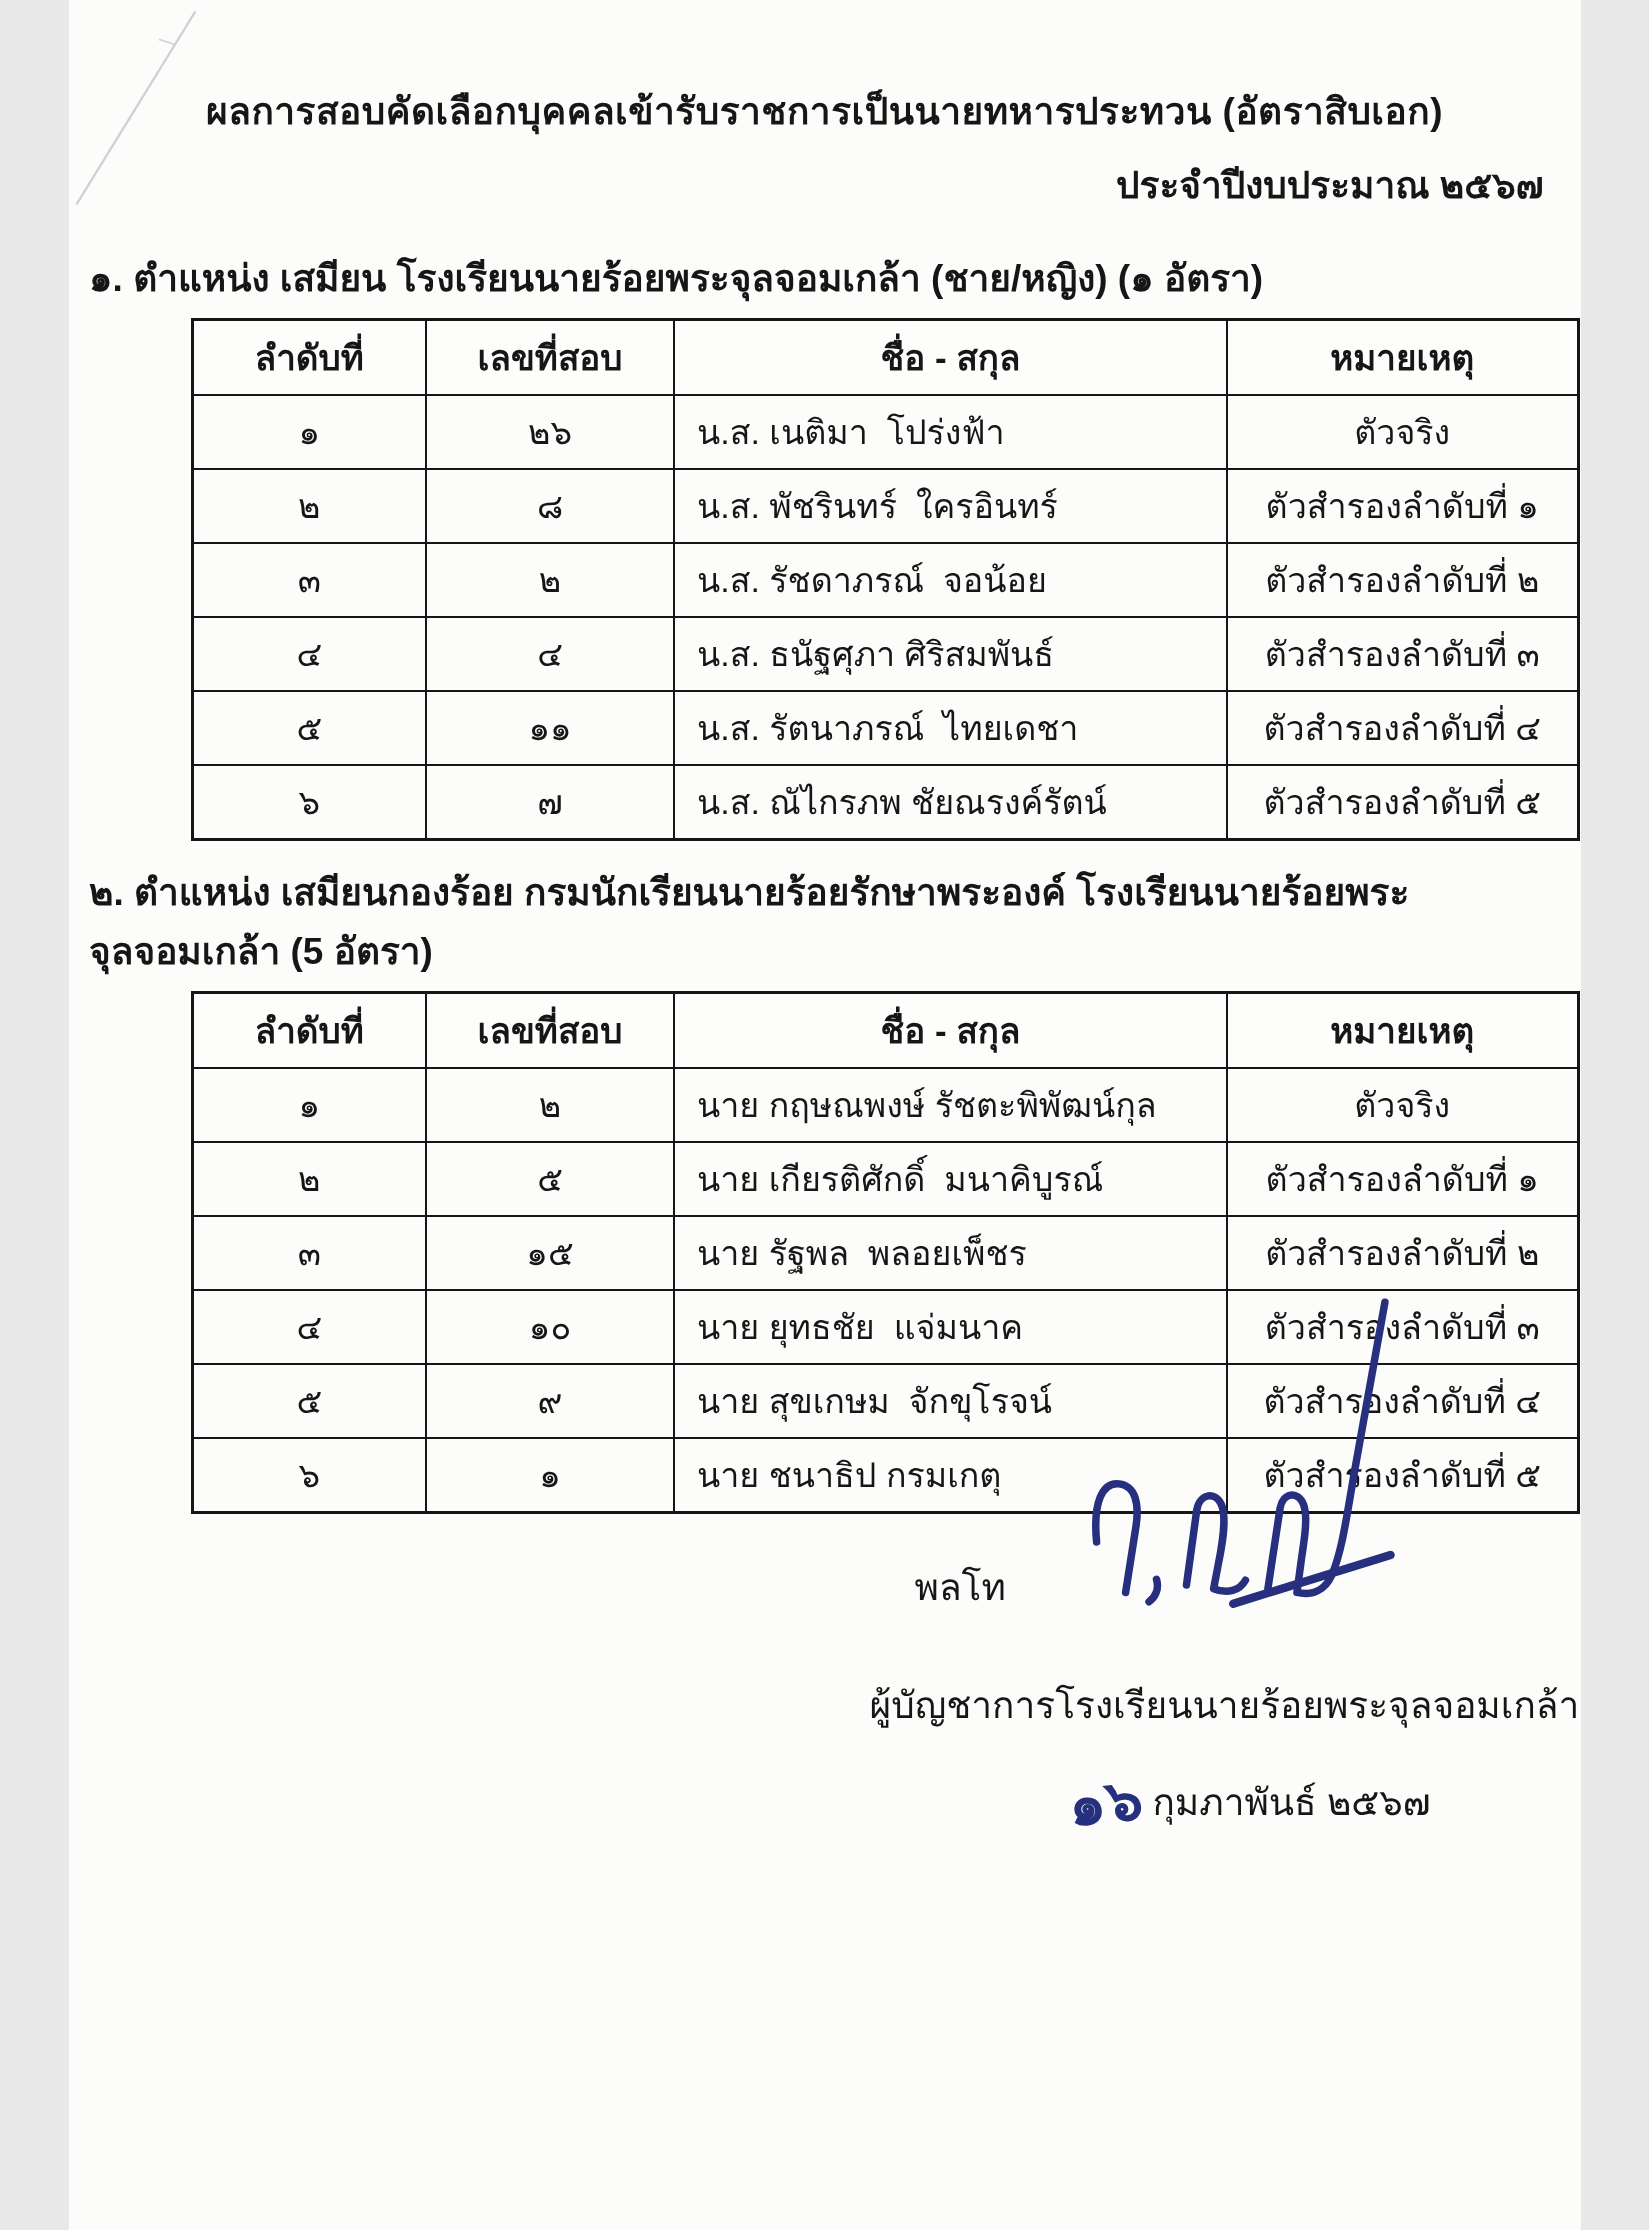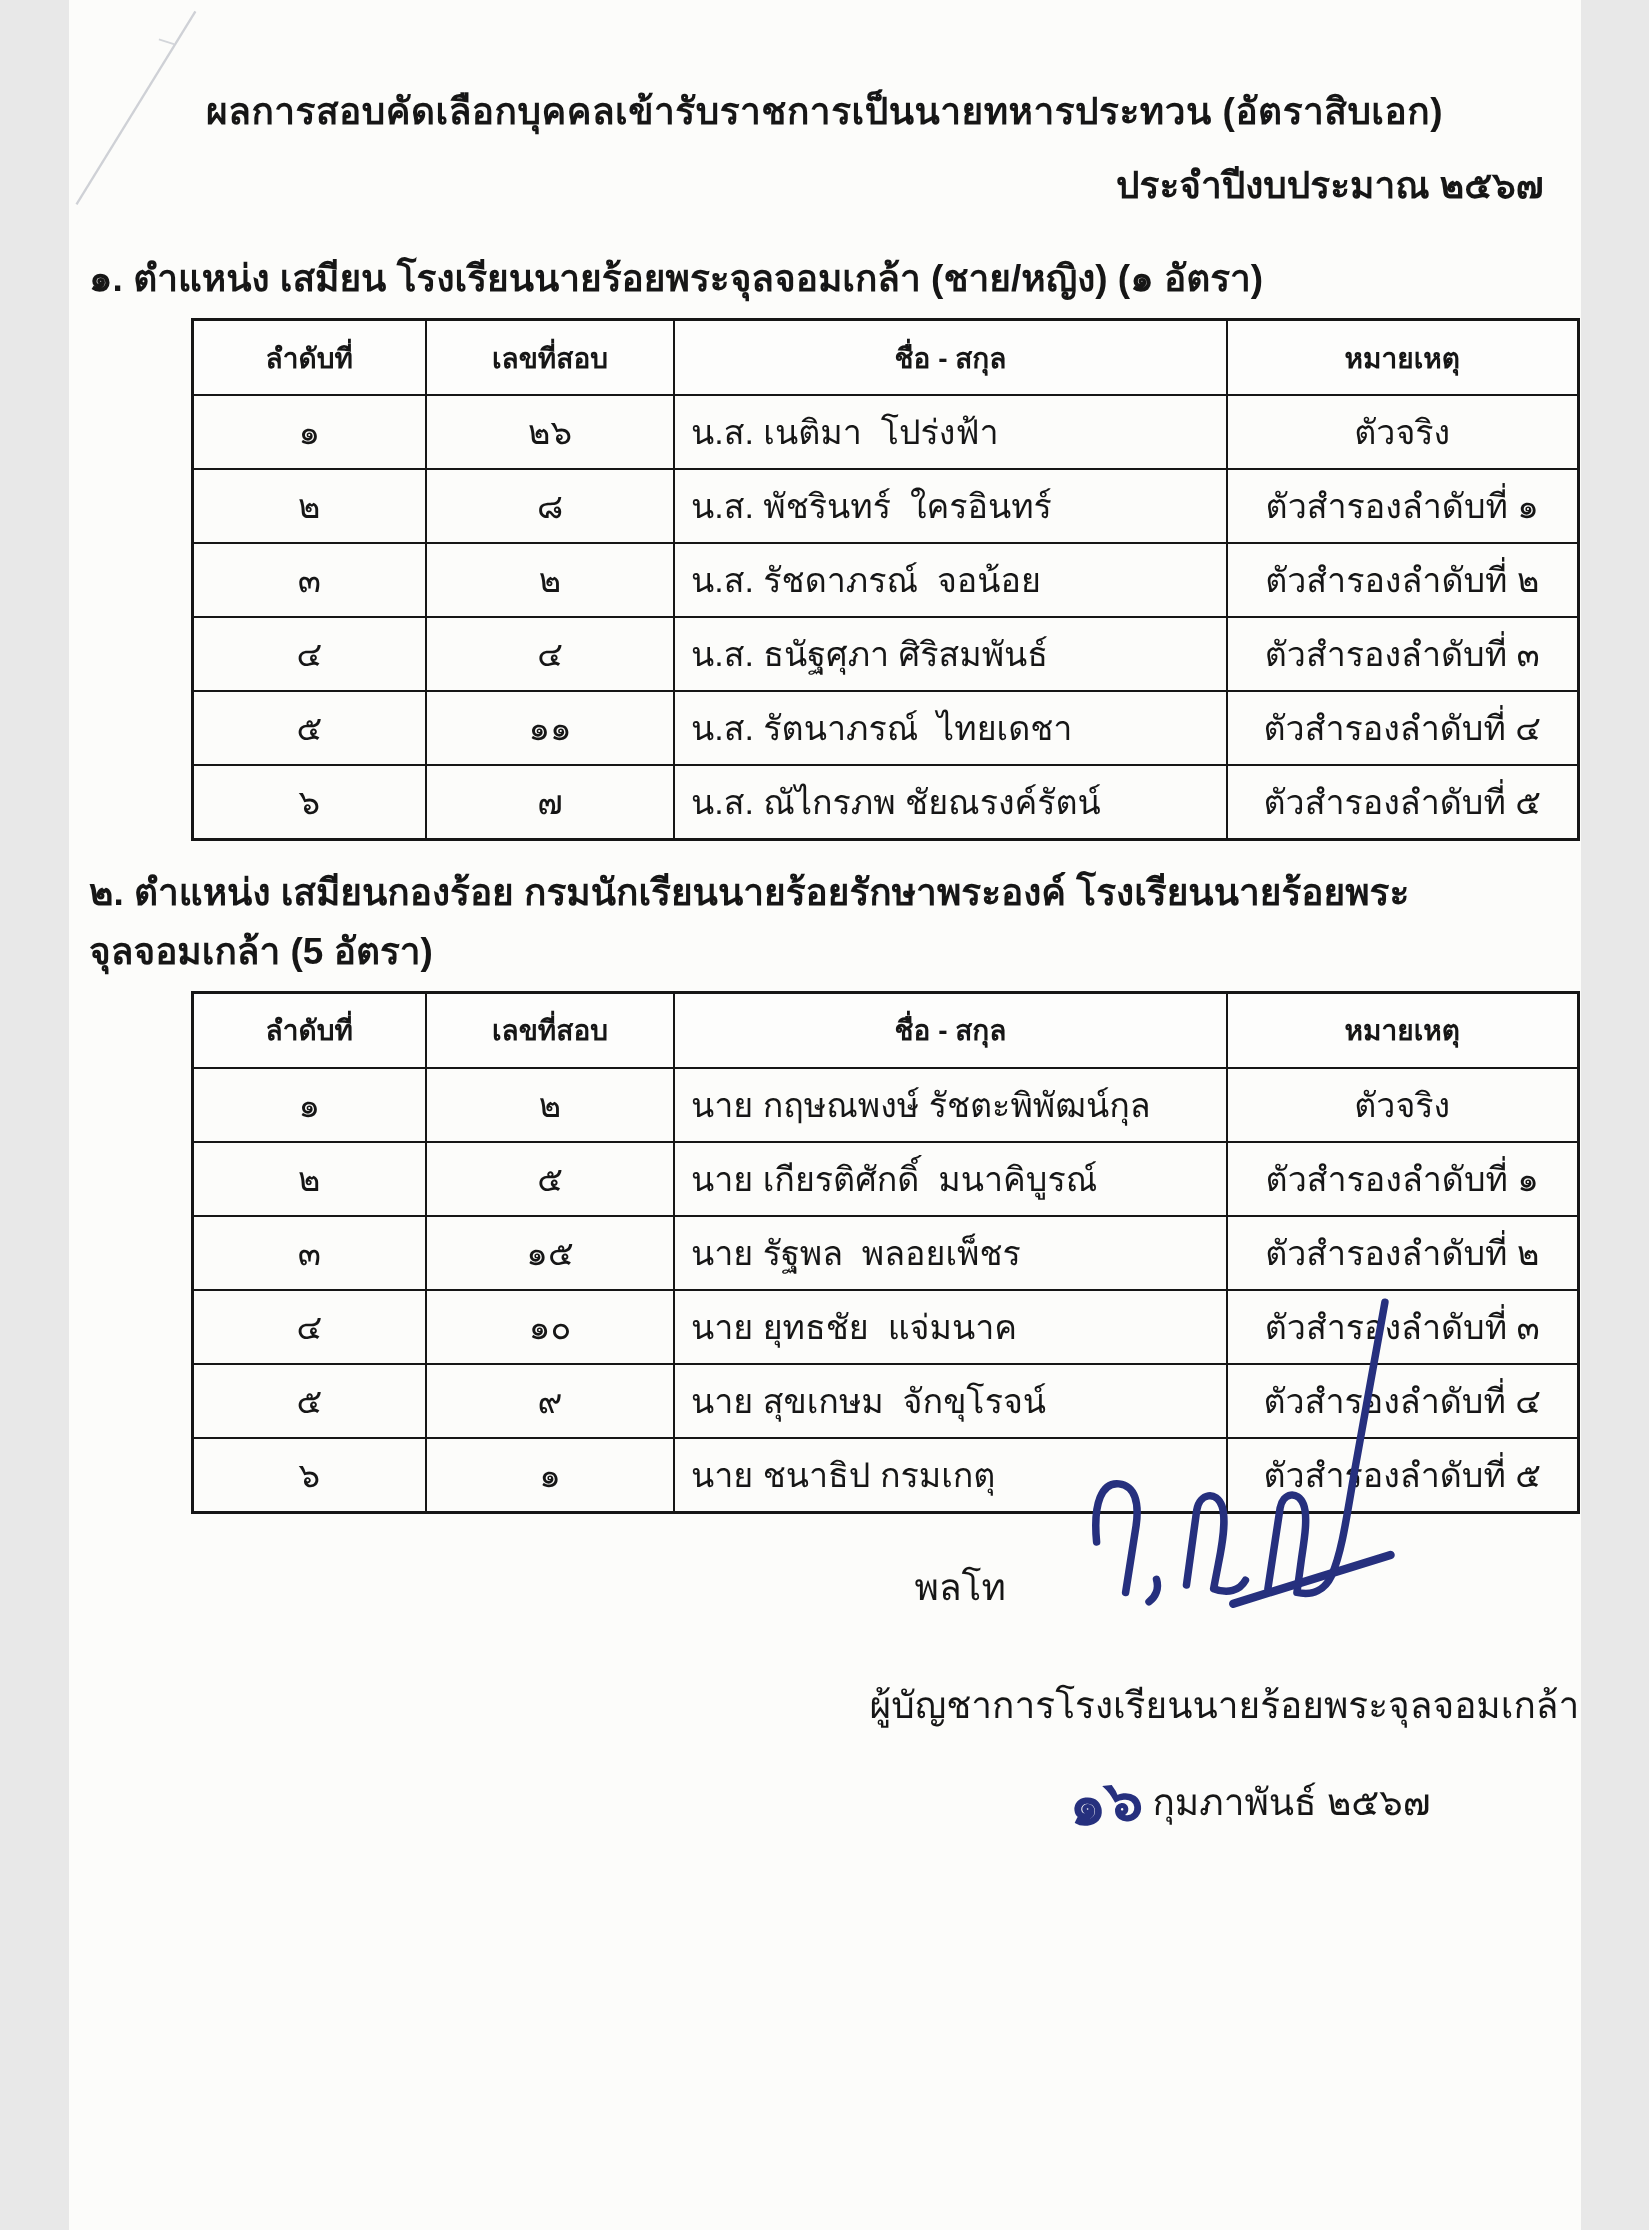--- a/index.html
+++ b/index.html
@@ -42,7 +42,7 @@
   table.results{border-width:3.7px;}
   table.results th{
     height:71px;
-    font-size:28px;font-weight:600;
+    font-size:35px;font-weight:600;
     text-align:center;vertical-align:middle;
     background:#fdfdfc;
   }

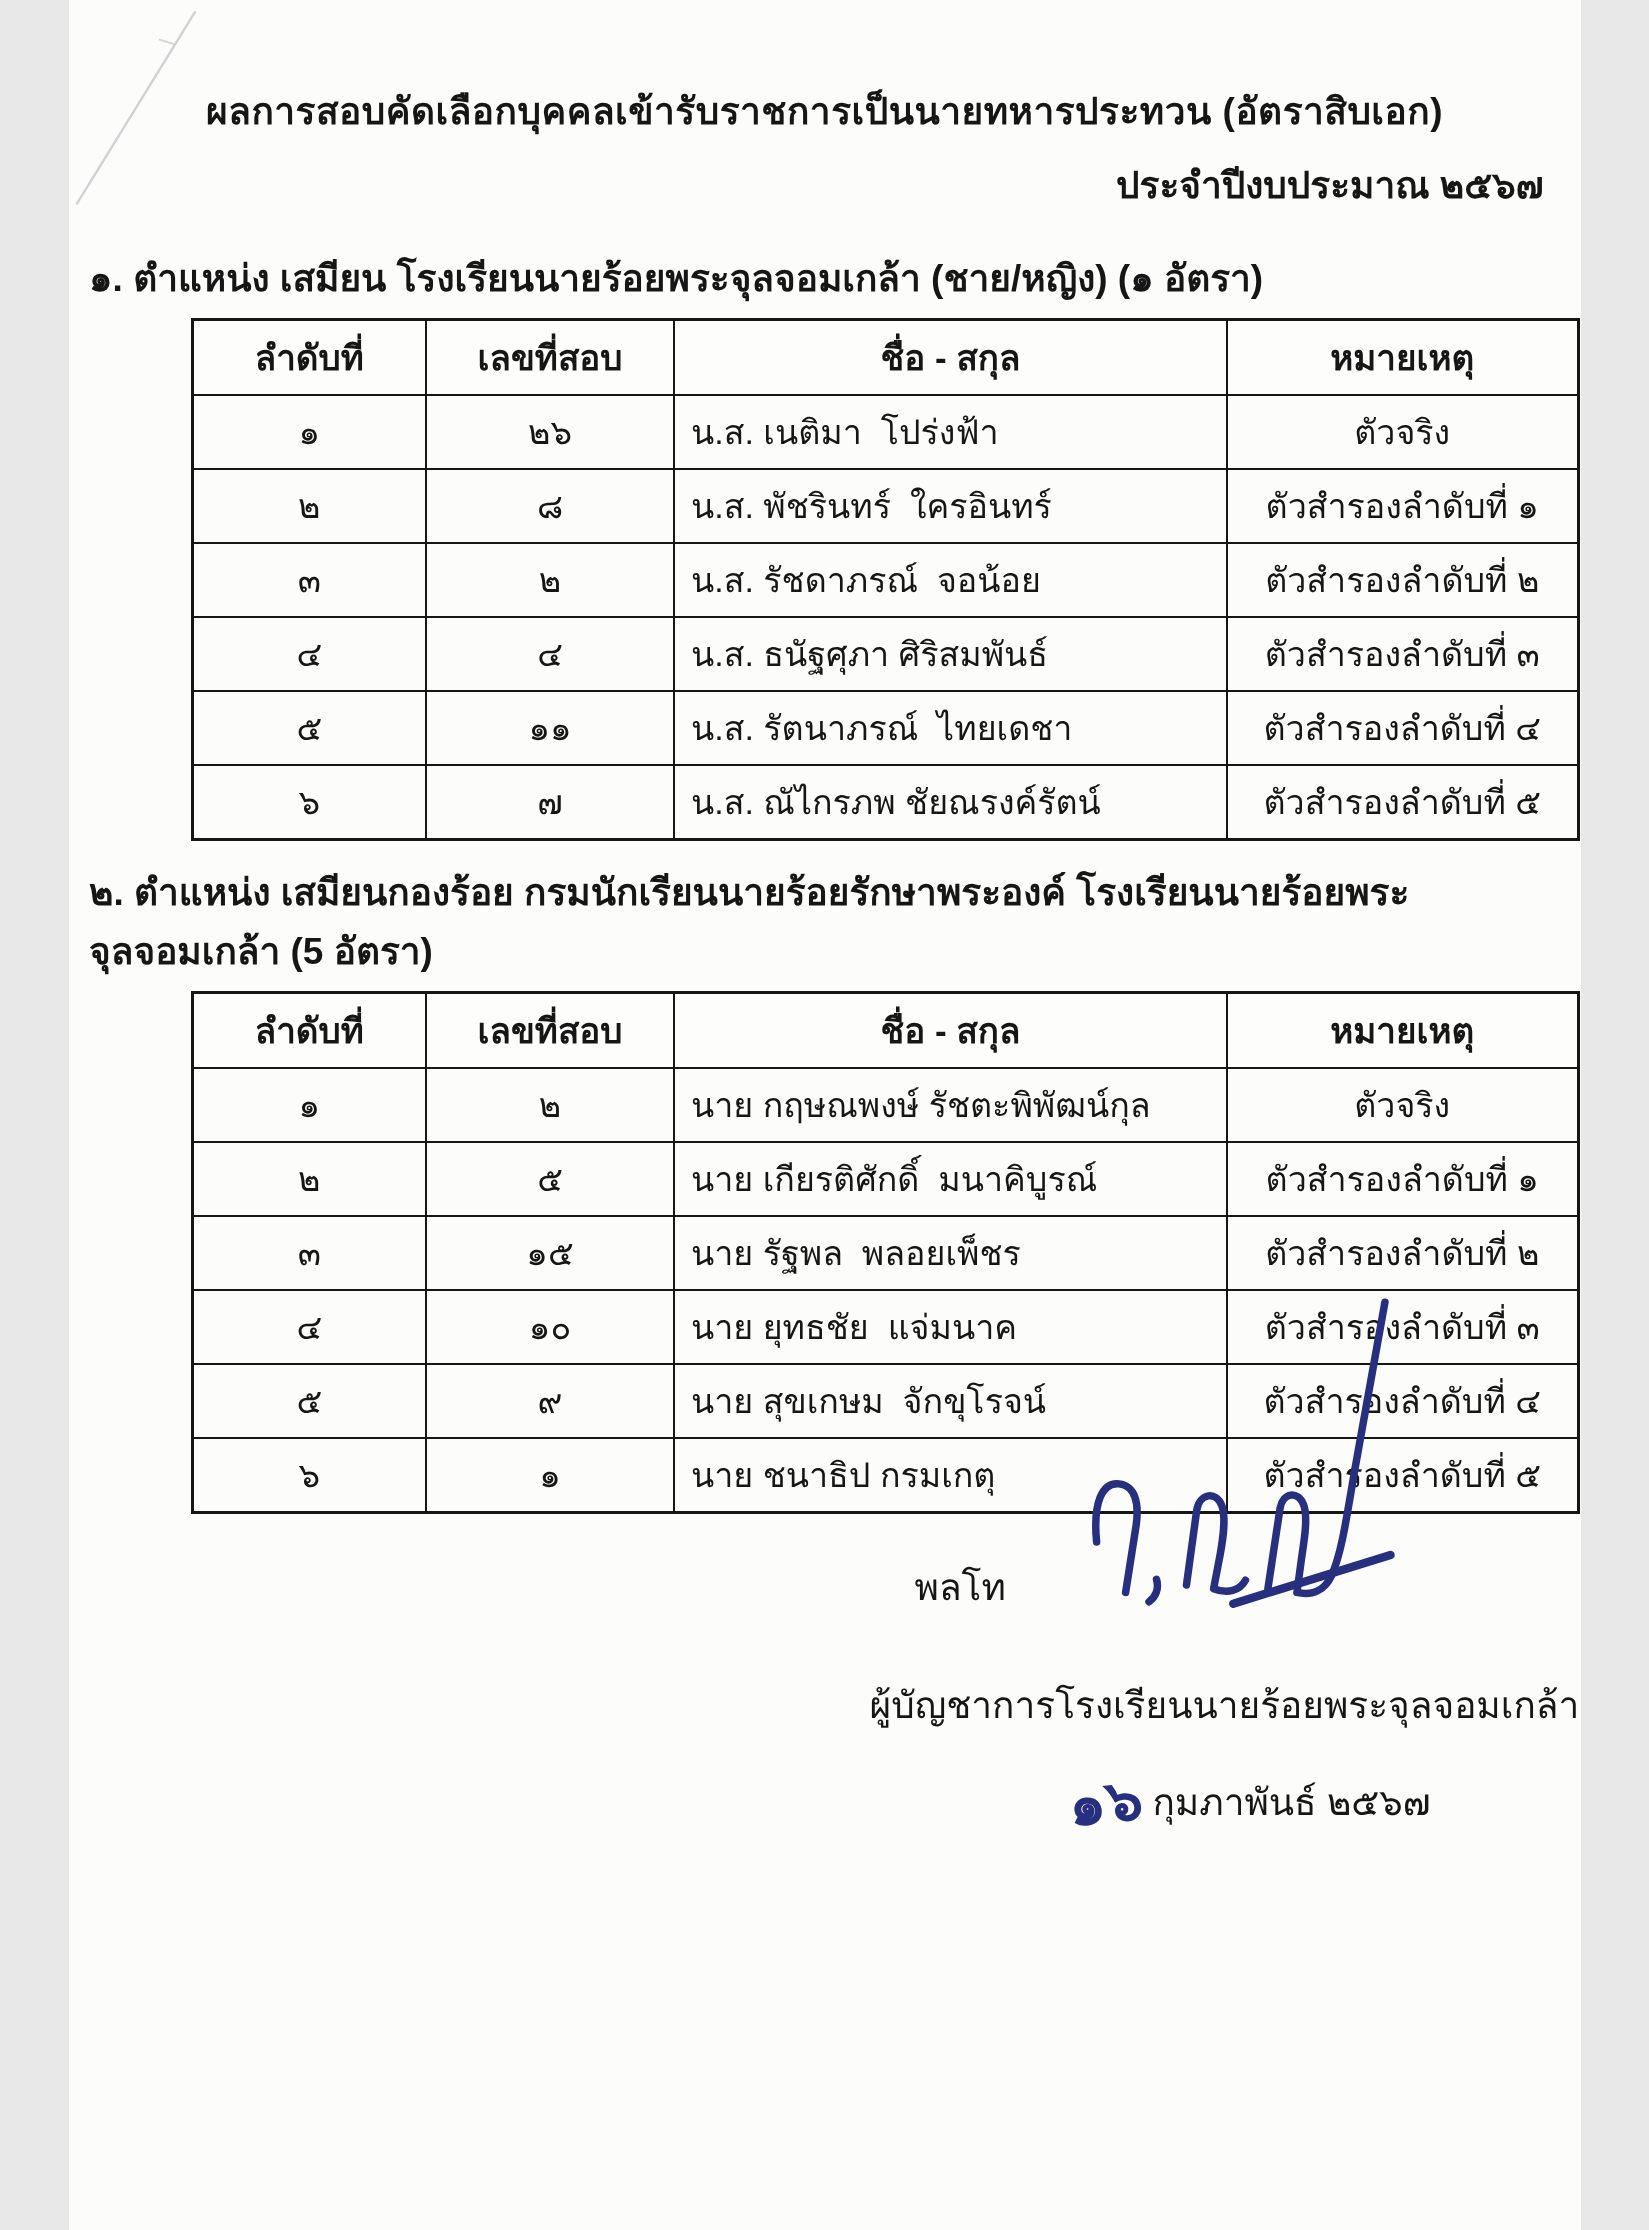--- a/index.html
+++ b/index.html
@@ -55,7 +55,7 @@
   }
   table.results td.name-cell{
     text-align:left;
-    padding-left:16px;
+    padding-left:22px;
     margin-left:48px;
   }
   .col-no{width:234px;}

